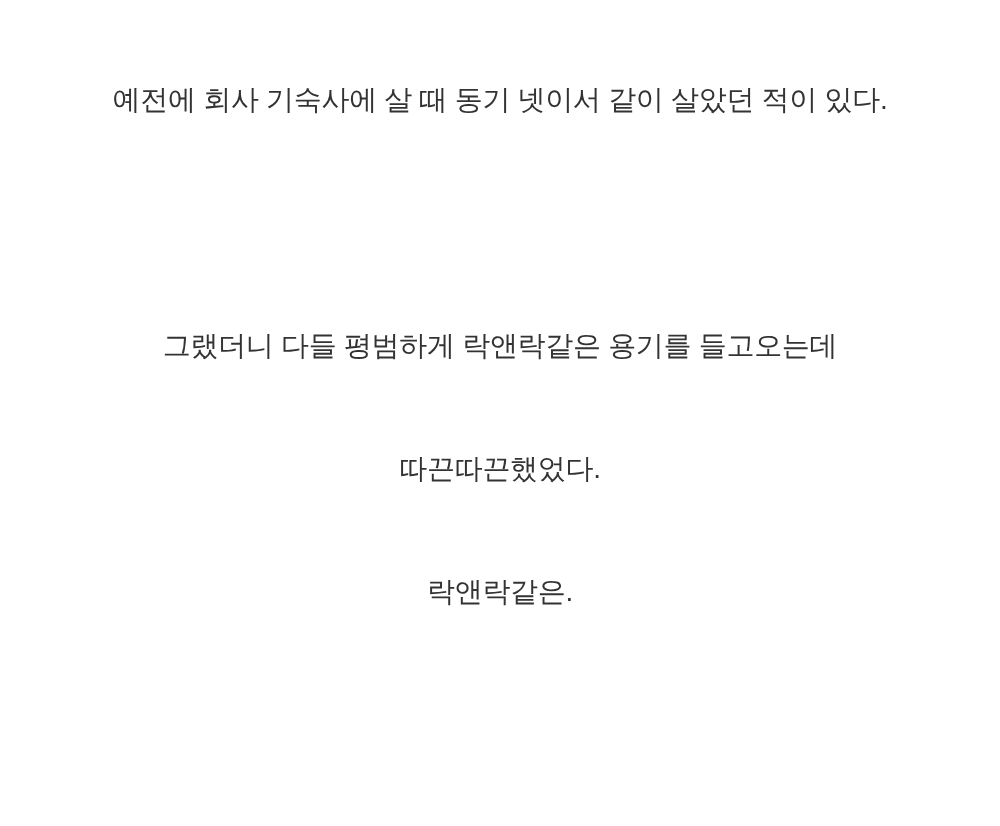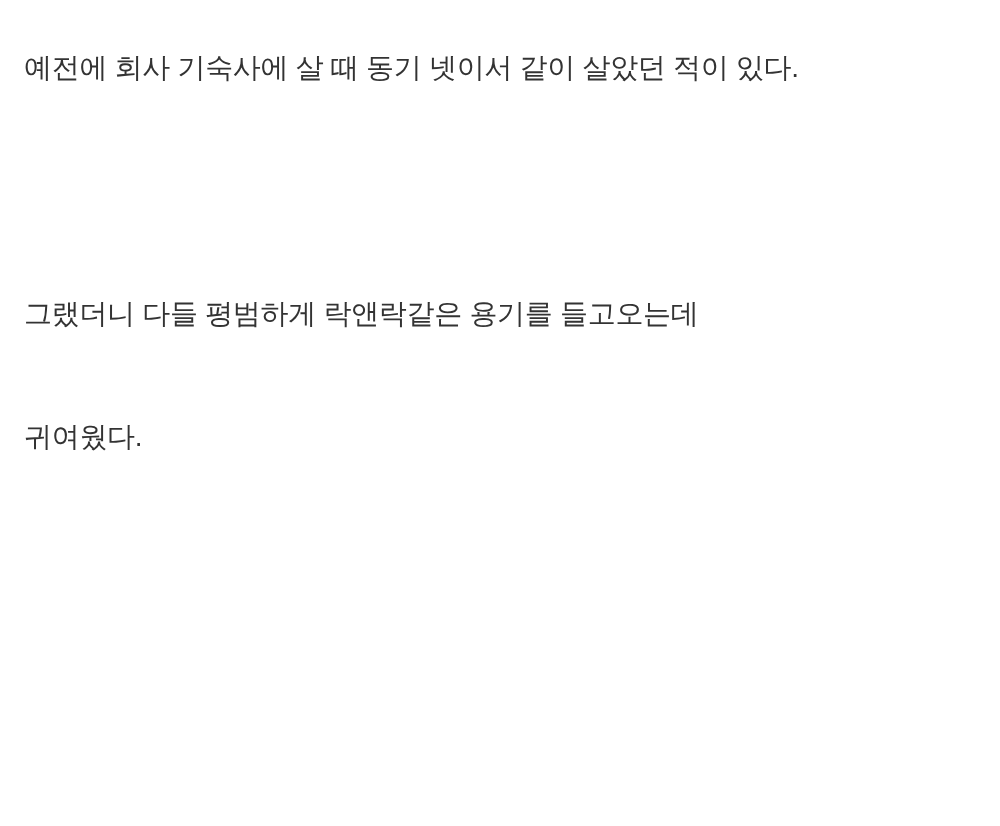--- a/index.html
+++ b/index.html
@@ -16,10 +16,11 @@
   .post-content {
     width: 952px;
     margin: 0 auto;
-    padding-top: 45px;
+    padding-top: 77px;
     color: #333333;
     font-size: 28px;
     line-height: 45px;
+    text-align: center;
     font-weight: 400;
     letter-spacing: -0.3px;
   }

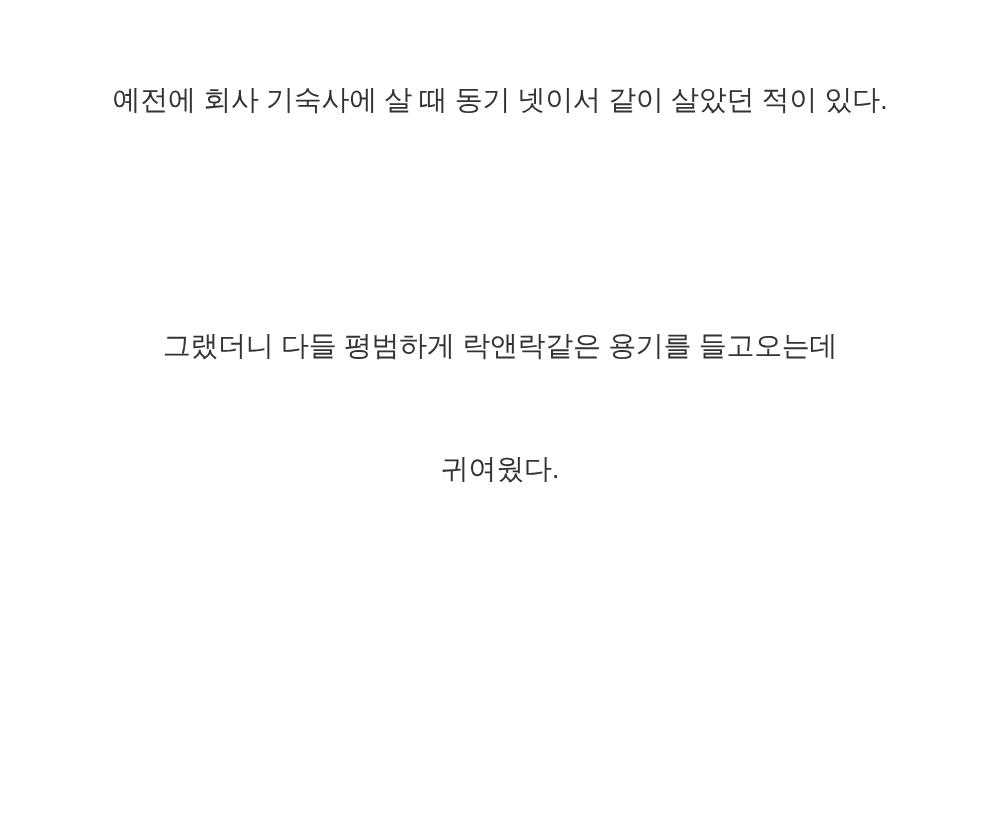--- a/index.html
+++ b/index.html
@@ -46,6 +46,9 @@
     <span>그랬더니 다들 평범하게 락앤락같은 용기를 들고오는데</span>
   </p>
   <p>
+    <span>따끈따끈했었다.</span>
+  </p>
+  <p>
     <span>귀여웠다.</span>
   </p>
 </main>

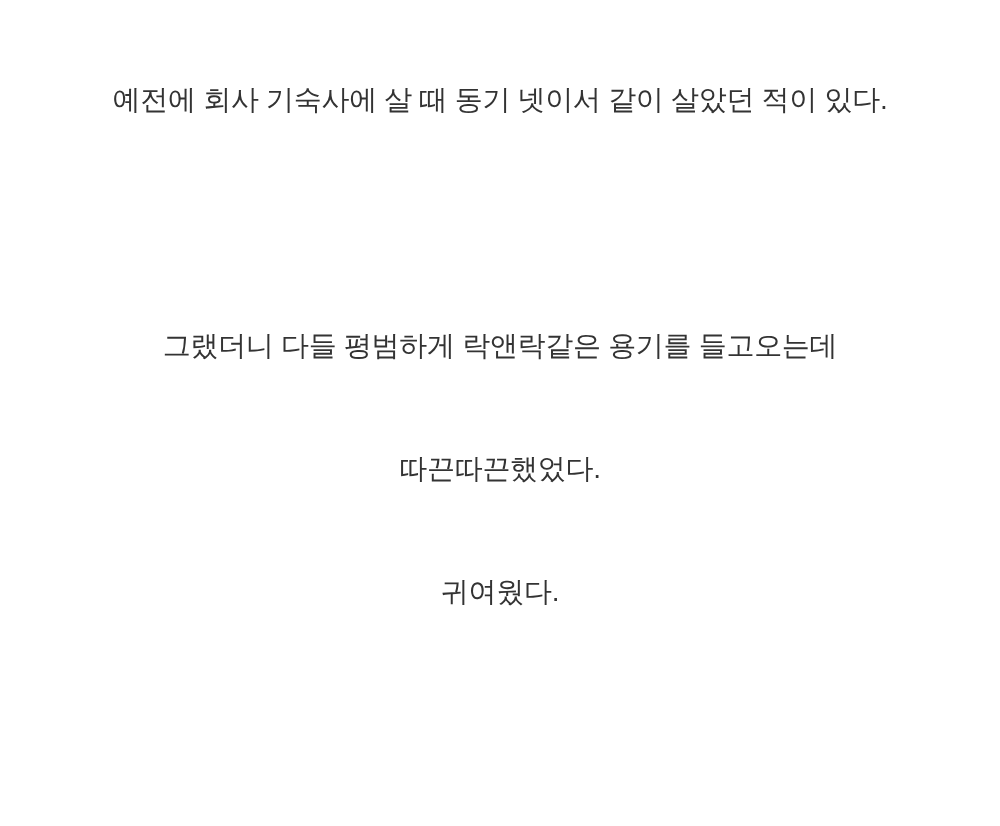--- a/index.html
+++ b/index.html
@@ -49,7 +49,7 @@
     <span>따끈따끈했었다.</span>
   </p>
   <p>
-    <span>귀여웠다.</span>
+    <span>락앤락같은.</span>
   </p>
 </main>
 

